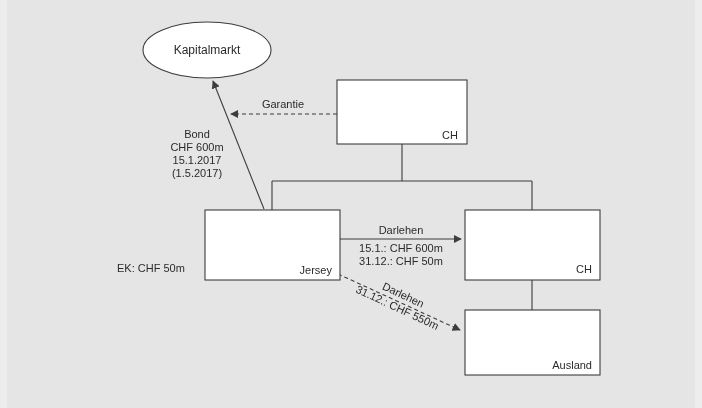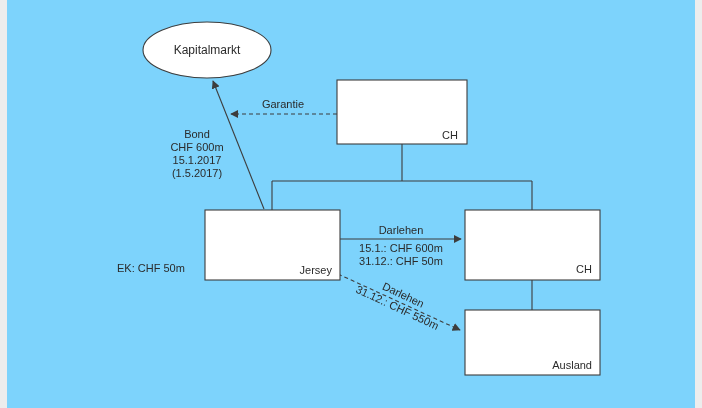--- a/index.html
+++ b/index.html
@@ -11,7 +11,7 @@
     position: relative;
     width: 702px;
     height: 408px;
-    background: #7dd3fc;
+    background: #e5e5e5;
     font-family: "Liberation Sans", sans-serif;
     overflow: hidden;
   }

